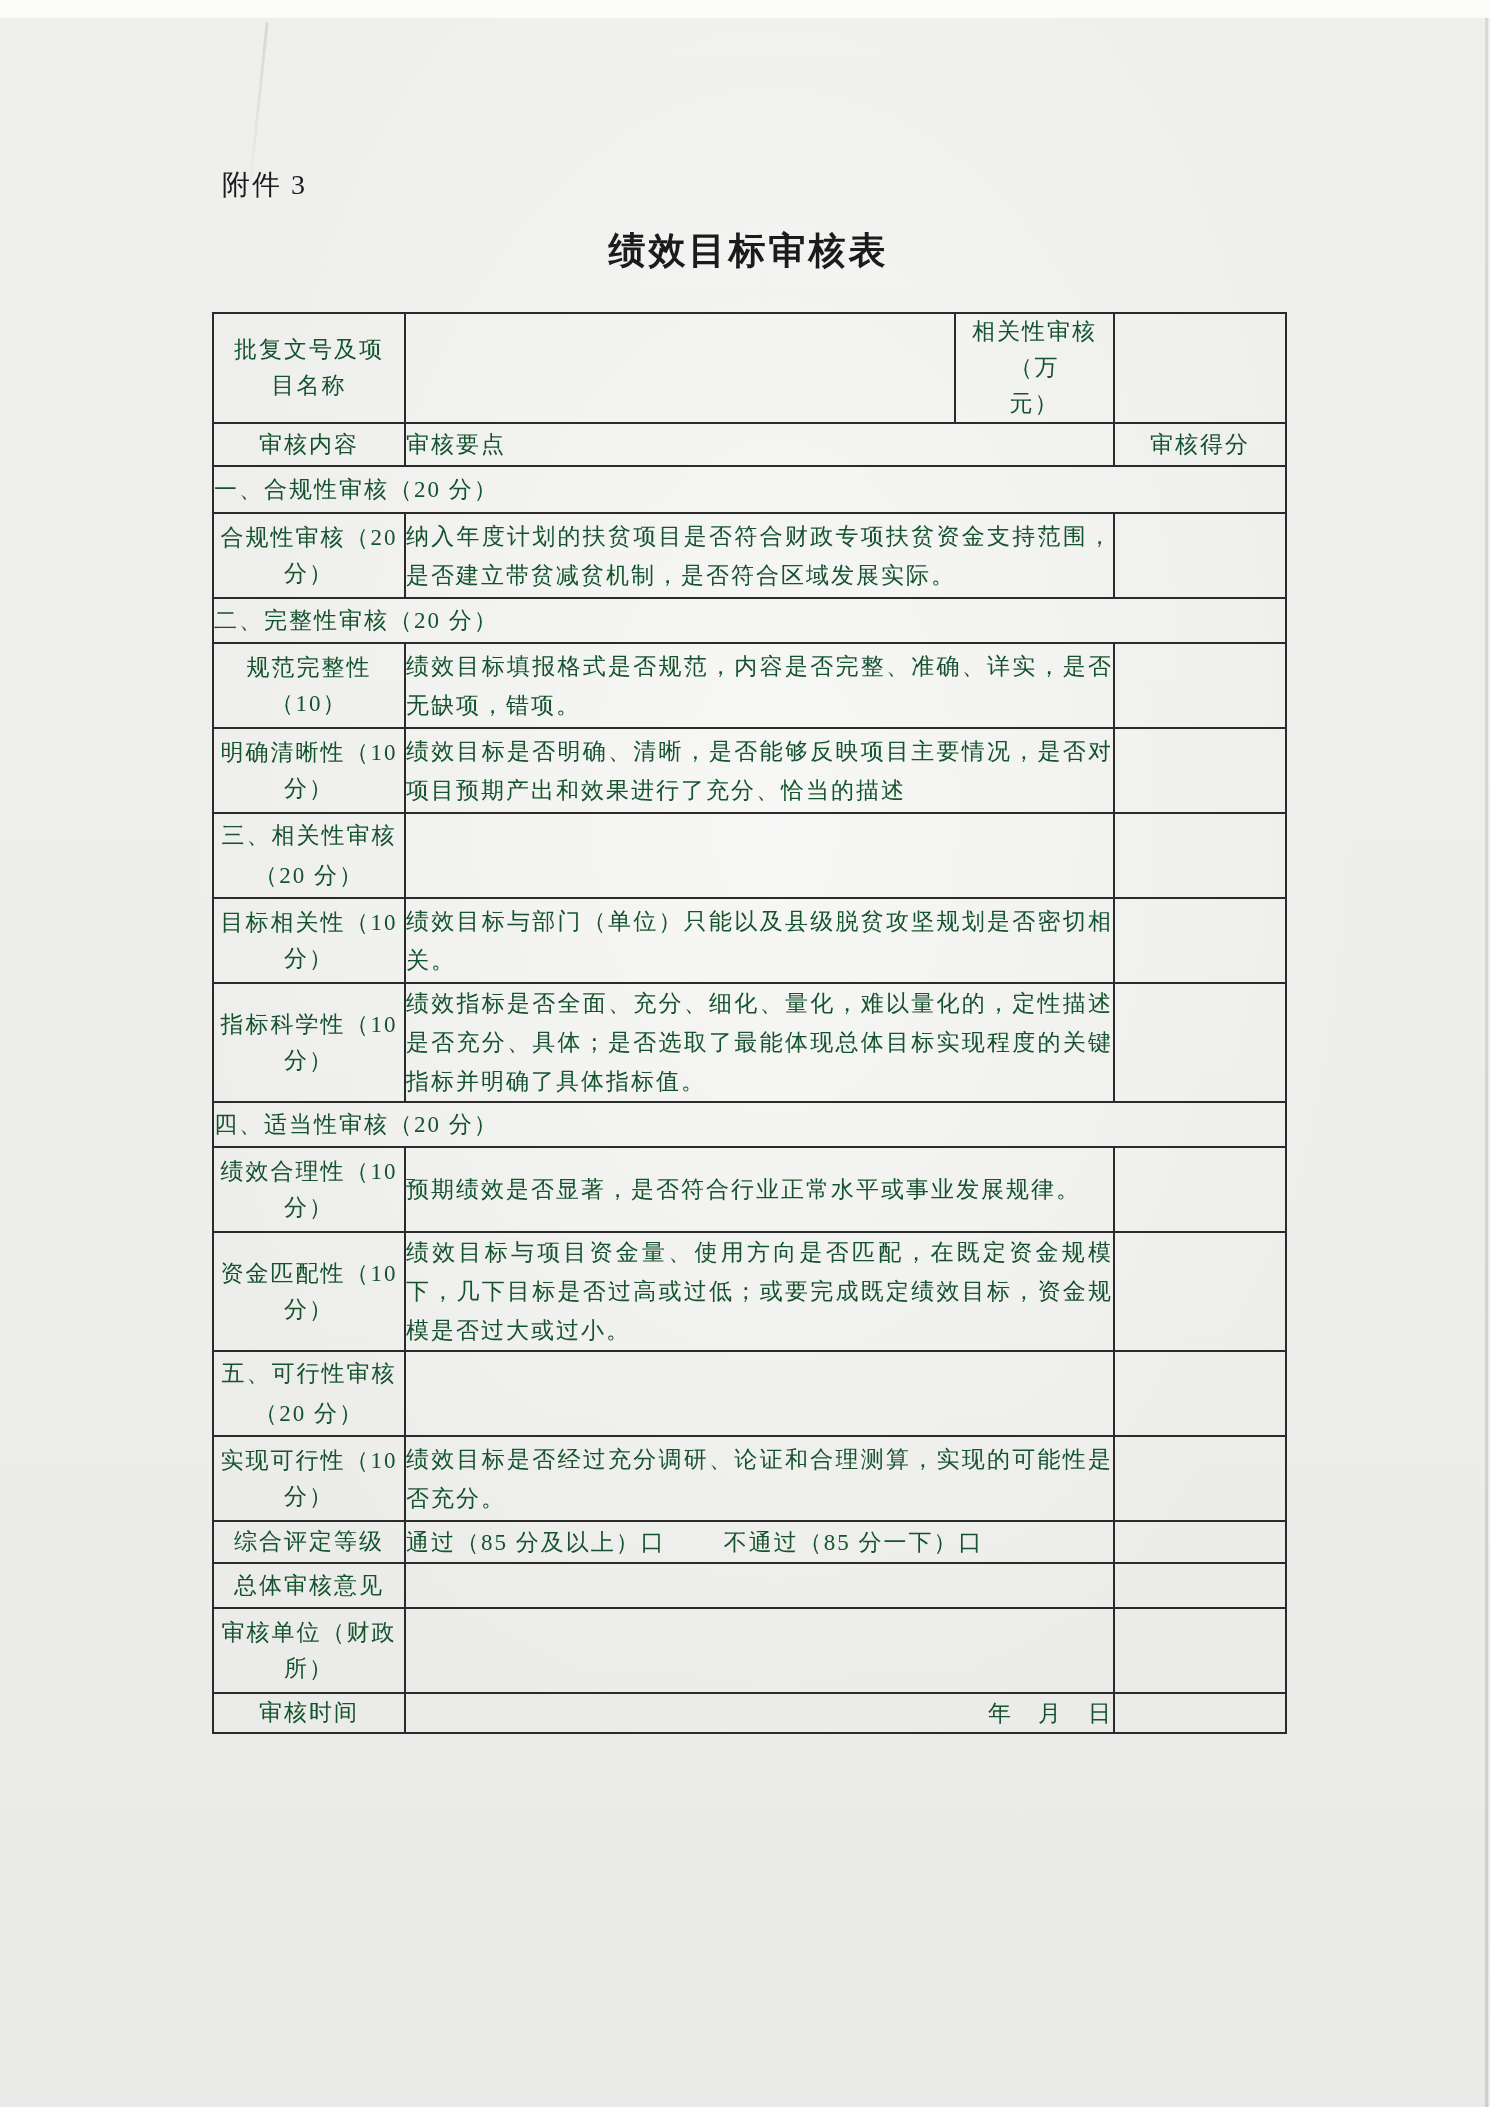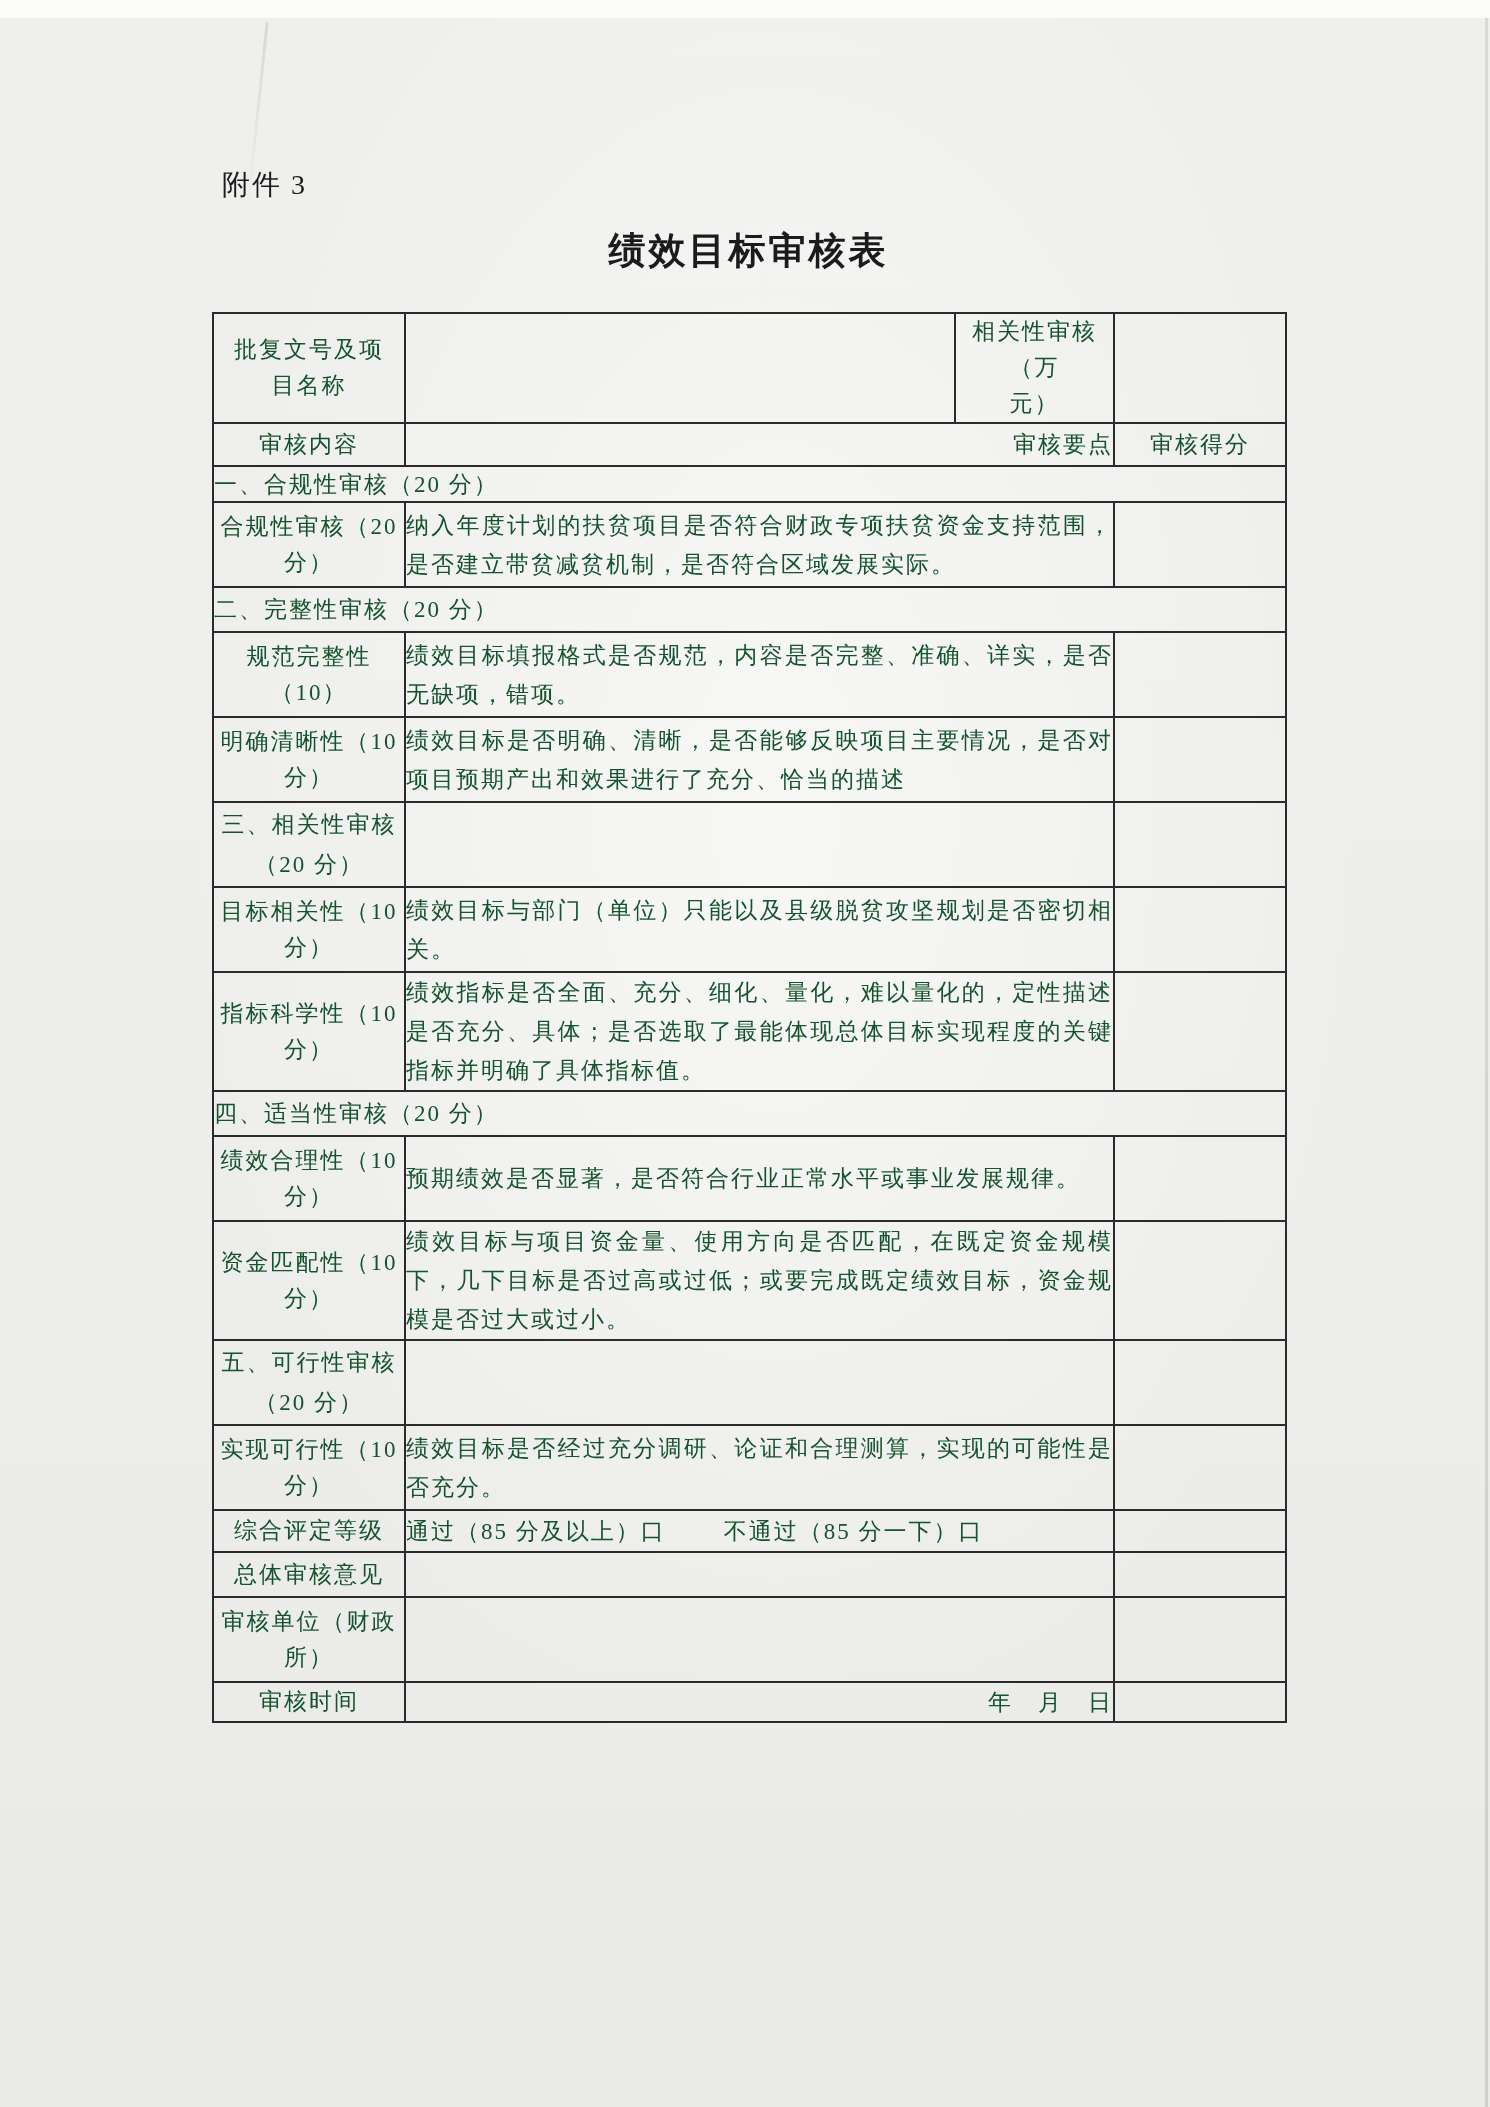--- a/index.html
+++ b/index.html
@@ -61,7 +61,7 @@
     line-height:36px;
   }
   td.hdr{text-align:center;}
-  td.hdr-points{text-align:right;padding-right:160px;}
+  td.hdr-points{text-align:left;padding-right:160px;}
   td.pts{
     text-align:justify;
     padding:6px 12px 6px 12px;

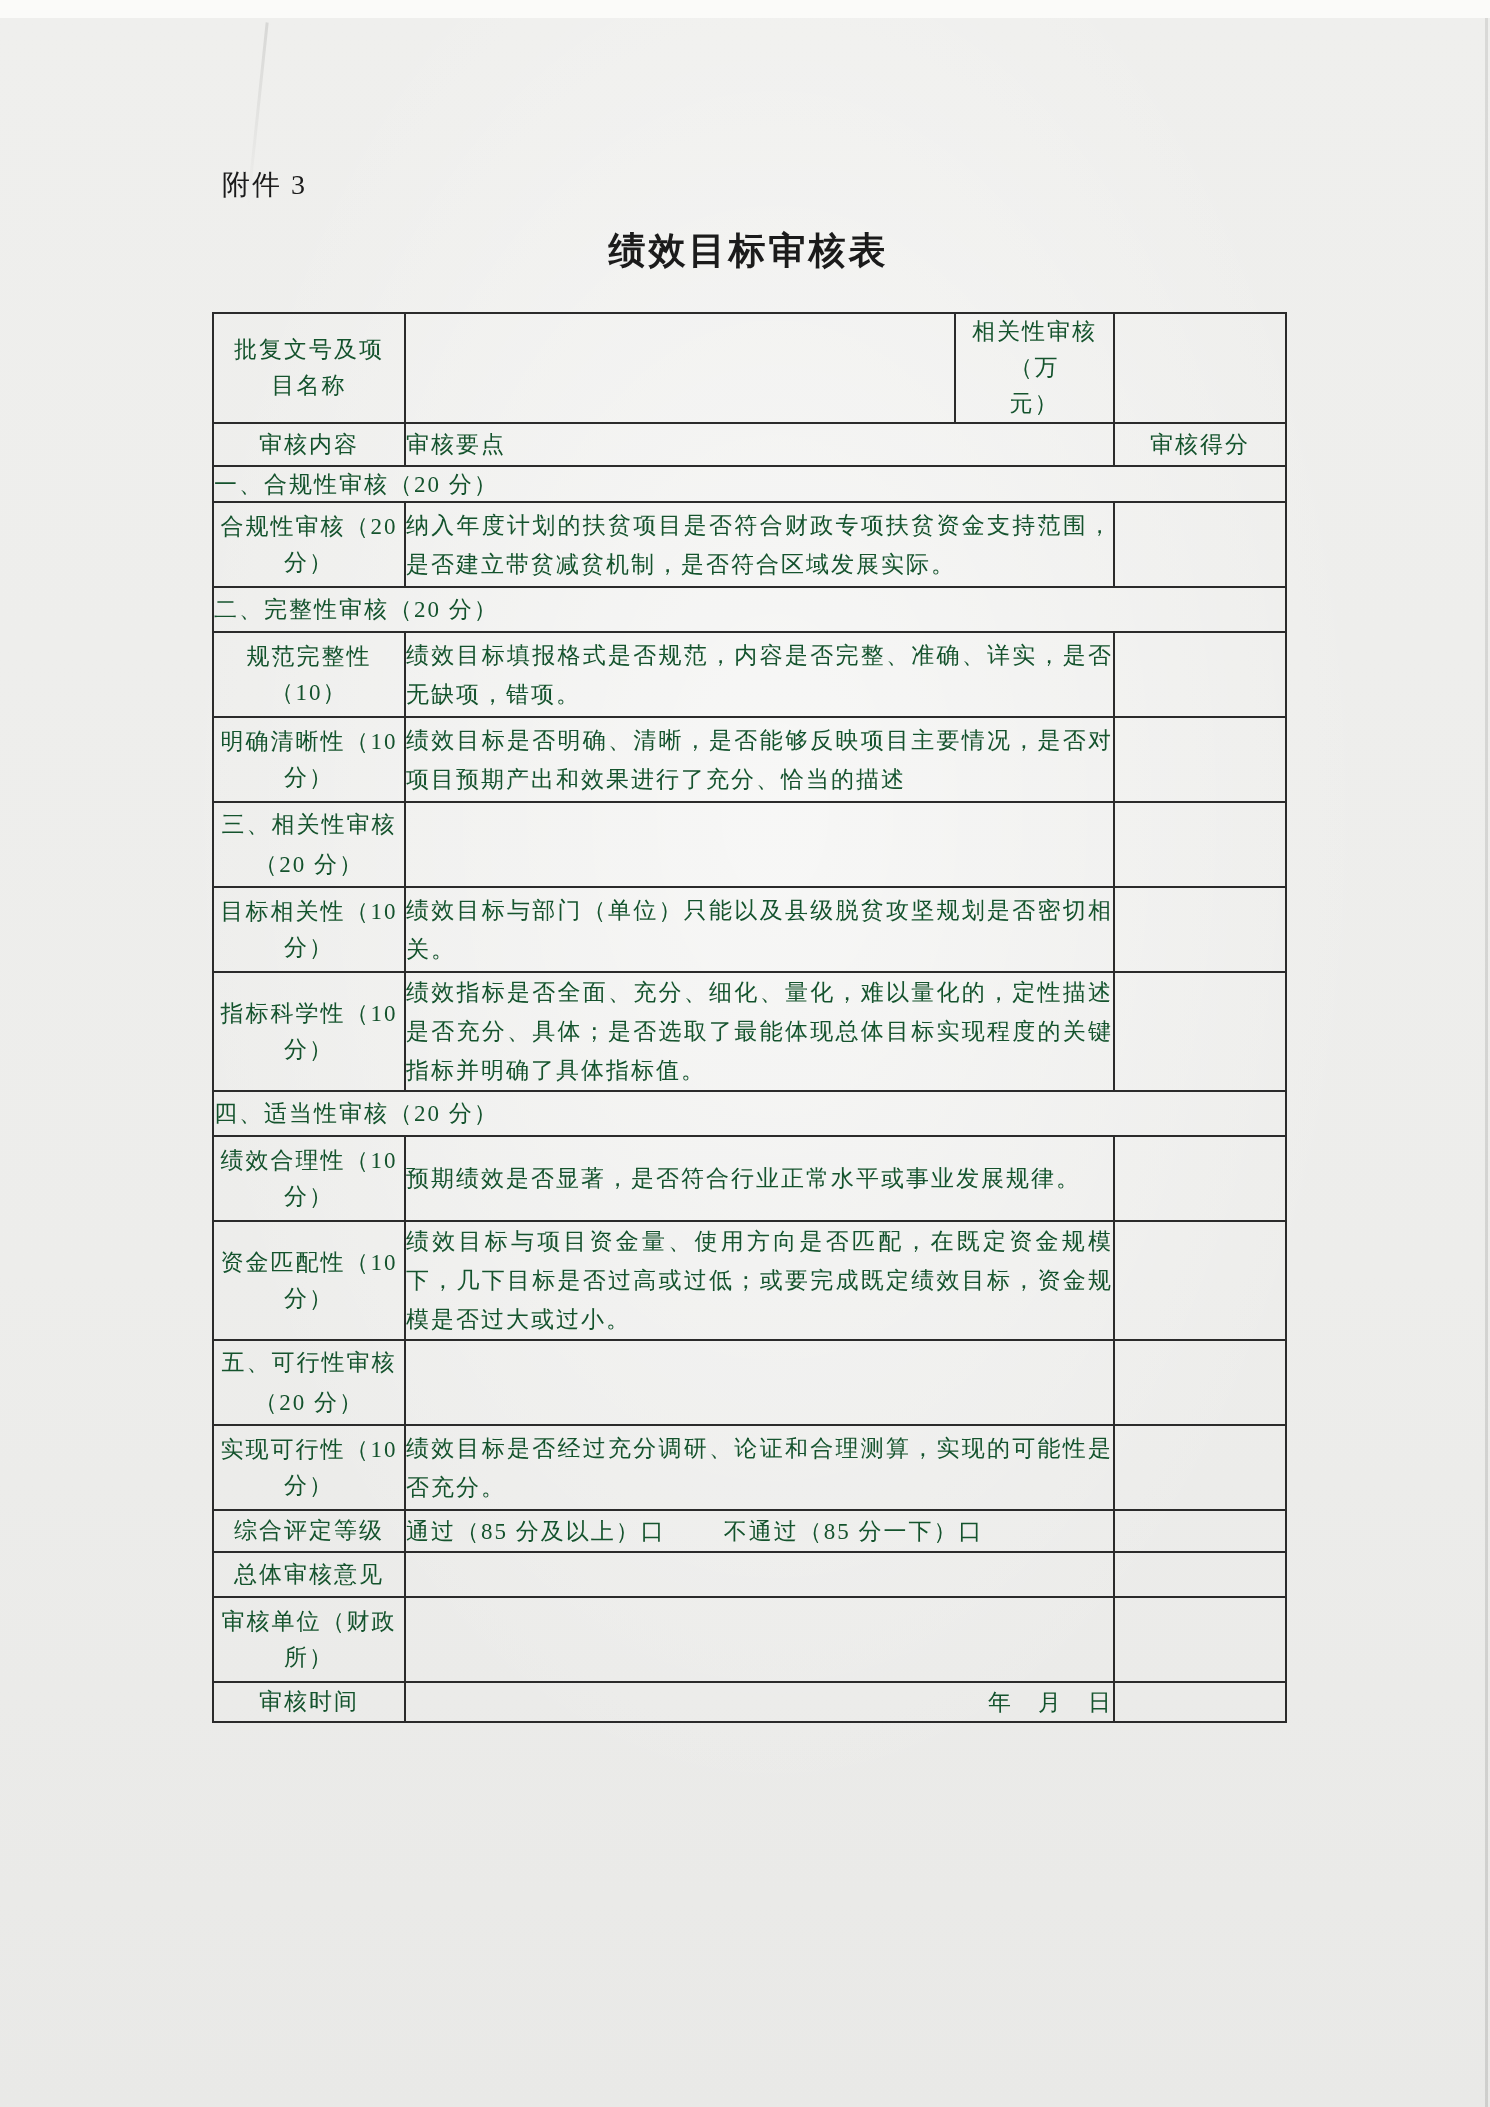--- a/index.html
+++ b/index.html
@@ -52,7 +52,7 @@
     padding:0;
     overflow:hidden;
   }
-  .h78{height:78px}.h43{height:43px}.h47{height:36px}.h85{height:85px}
+  .h78{height:78px}.h43{height:43px}.h47{height:47px}.h85{height:85px}
   .h45{height:45px}.h125{height:95px}.h105{height:105px}.h42{height:42px}
   .h40{height:40px}
   td.lab{

